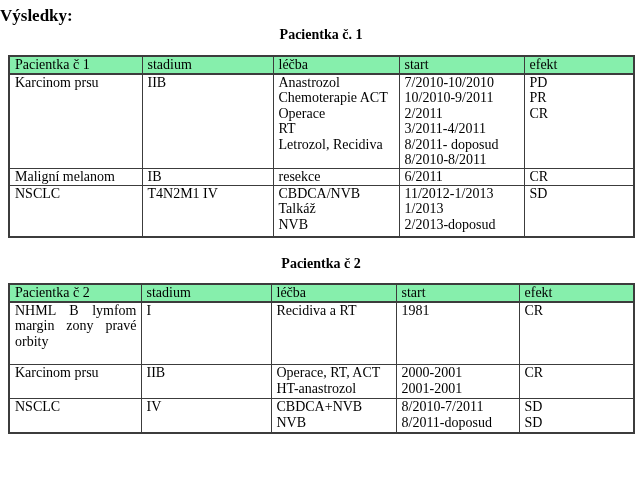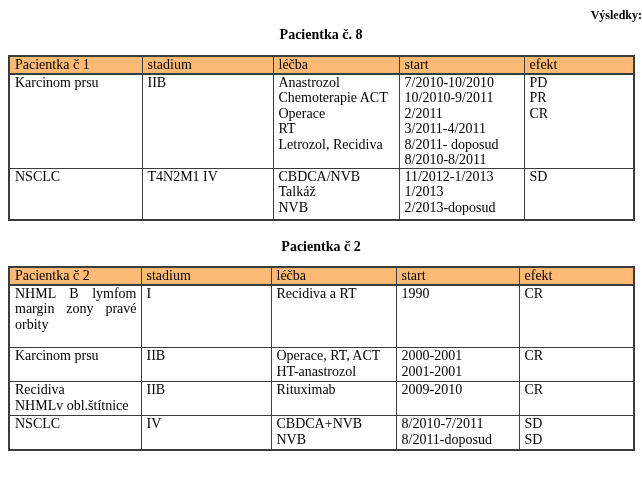--- a/index.html
+++ b/index.html
@@ -15,9 +15,9 @@
     overflow: hidden;
   }
   .doc-title {
-    font-size: 12px;
+    font-size: 17px;
     font-weight: bold;
-    text-align: right;
+    text-align: left;
     margin: 6px 0 0 0;
     line-height: 19px;
   }

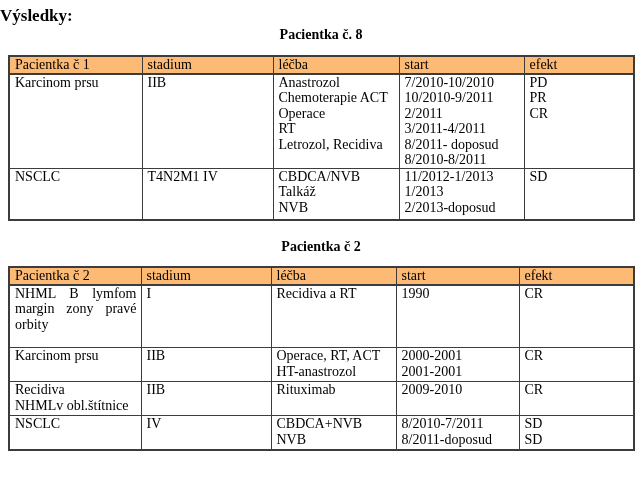--- a/index.html
+++ b/index.html
@@ -67,7 +67,7 @@
 <div>
 
   <div class="doc-title">Výsledky:</div>
-  <div class="section-title">Pacientka č. 8</div>
+  <div class="section-title">Pacientka č. 1</div>
 
   <table class="t1">
     <colgroup>

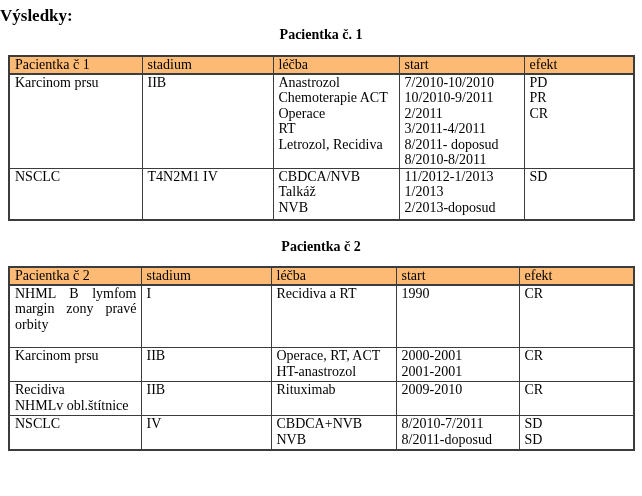--- a/index.html
+++ b/index.html
@@ -52,7 +52,7 @@
     overflow: hidden;
   }
   th {
-    background: #fdba74;
+    background: #86efac;
     border-bottom-width: 2px;
   }
   td.justify {

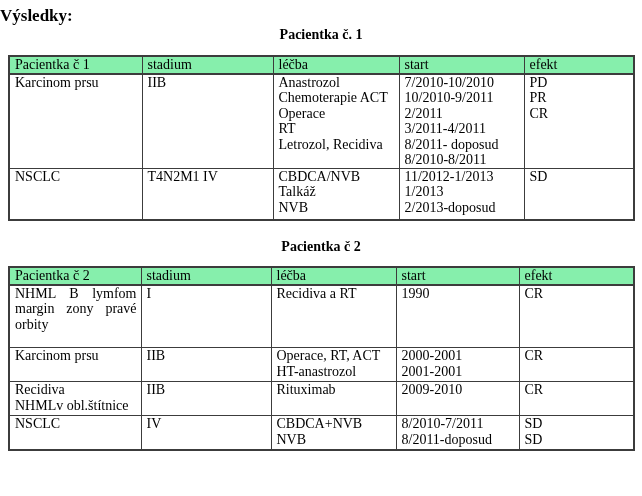--- a/index.html
+++ b/index.html
@@ -103,6 +103,13 @@
 PR
 CR</td>
     </tr>
+    <tr style="height:17px">
+      <td>Maligní melanom</td>
+      <td>IB</td>
+      <td>resekce</td>
+      <td>6/2011</td>
+      <td>CR</td>
+    </tr>
     <tr style="height:52px">
       <td>NSCLC</td>
       <td>T4N2M1 IV</td>

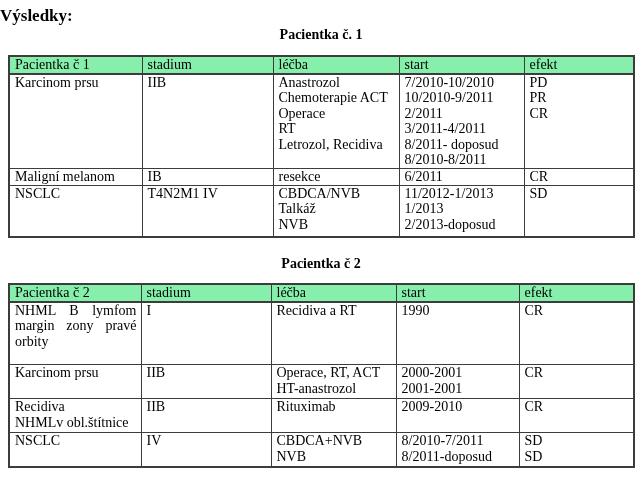--- a/index.html
+++ b/index.html
@@ -148,7 +148,7 @@
 orbity</td>
       <td>I</td>
       <td>Recidiva a RT</td>
-      <td>1990</td>
+      <td>1981</td>
       <td>CR</td>
     </tr>
     <tr style="height:34px">

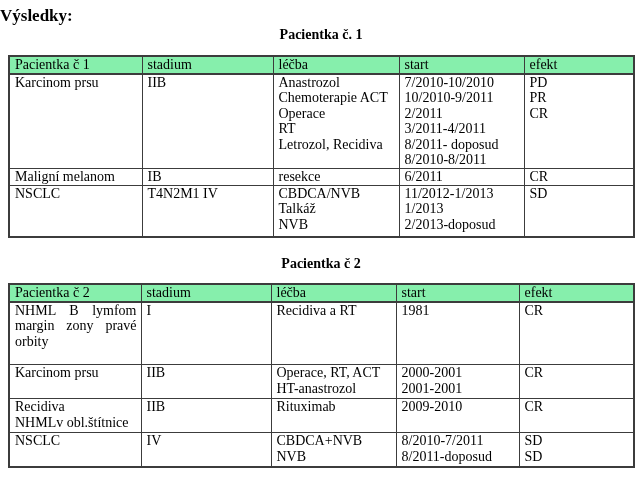--- a/index.html
+++ b/index.html
@@ -161,14 +161,6 @@
       <td>CR</td>
     </tr>
     <tr style="height:34px">
-      <td>Recidiva
-NHMLv obl.štítnice</td>
-      <td>IIB</td>
-      <td>Rituximab</td>
-      <td>2009-2010</td>
-      <td>CR</td>
-    </tr>
-    <tr style="height:34px">
       <td>NSCLC</td>
       <td>IV</td>
       <td>CBDCA+NVB

